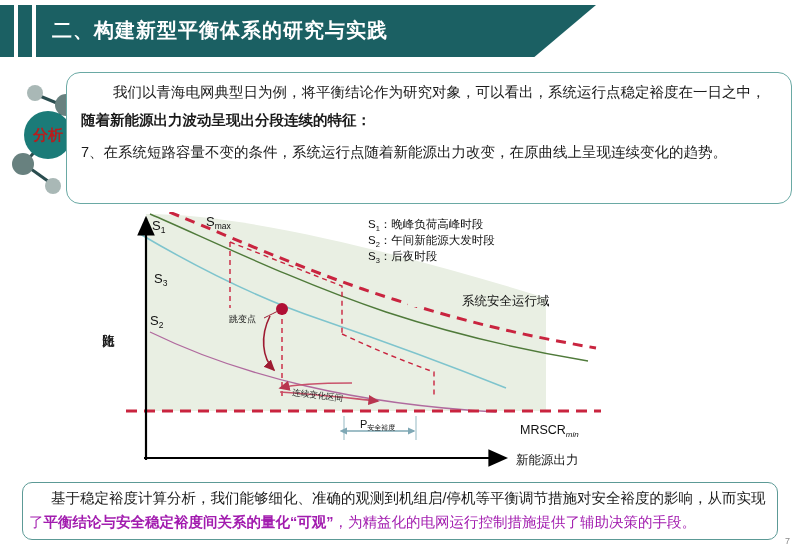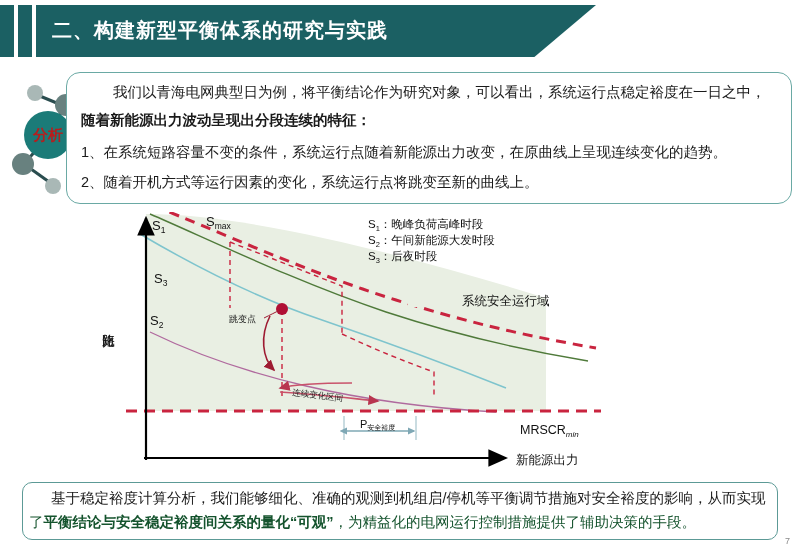--- a/index.html
+++ b/index.html
@@ -85,7 +85,7 @@
 <div id="textbox">
   <div class="para p2">随着新能源出力波动呈现出分段连续的特征：</div>
   <div class="para p1">我们以青海电网典型日为例，将平衡结论作为研究对象，可以看出，系统运行点稳定裕度在一日之中，</div>
-  <div class="para p3">1、在系统短路容量不变的条件，系统运行点随着新能源出力改变，在原曲线上呈现连续变化的趋势。</div>
+  <div class="para p3">7、在系统短路容量不变的条件，系统运行点随着新能源出力改变，在原曲线上呈现连续变化的趋势。</div>
   <div class="para p4">2、随着开机方式等运行因素的变化，系统运行点将跳变至新的曲线上。</div>
 </div>
 

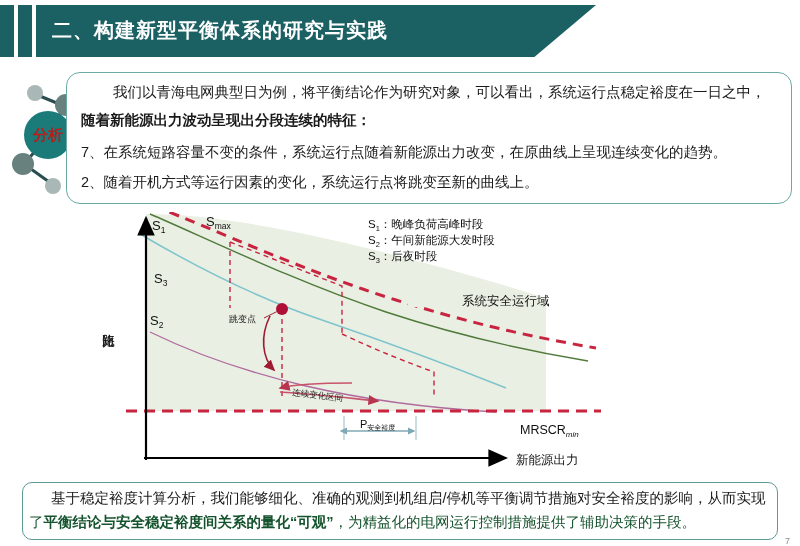--- a/index.html
+++ b/index.html
@@ -86,7 +86,6 @@
   <div class="para p2">随着新能源出力波动呈现出分段连续的特征：</div>
   <div class="para p1">我们以青海电网典型日为例，将平衡结论作为研究对象，可以看出，系统运行点稳定裕度在一日之中，</div>
   <div class="para p3">7、在系统短路容量不变的条件，系统运行点随着新能源出力改变，在原曲线上呈现连续变化的趋势。</div>
-  <div class="para p4">2、随着开机方式等运行因素的变化，系统运行点将跳变至新的曲线上。</div>
 </div>
 
 <div id="chart">

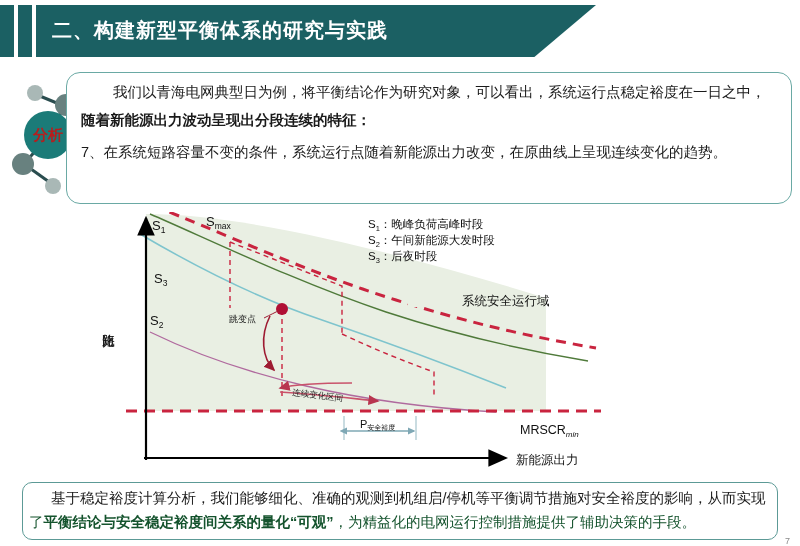--- a/index.html
+++ b/index.html
@@ -51,7 +51,7 @@
     box-sizing:border-box;
   }
   .c1{position:absolute;left:28px;top:6px;font-size:14.5px;color:#1a1a1a;white-space:nowrap;}
-  .c2{position:absolute;left:6px;top:30px;font-size:14.5px;color:#14532d;white-space:nowrap;}
+  .c2{position:absolute;left:6px;top:30px;font-size:14.5px;color:#a21caf;white-space:nowrap;}
   .c2 b{font-weight:bold;}
   #page-num{position:absolute;right:10px;bottom:0px;font-size:9px;color:#8a8a8a;}
 </style>

